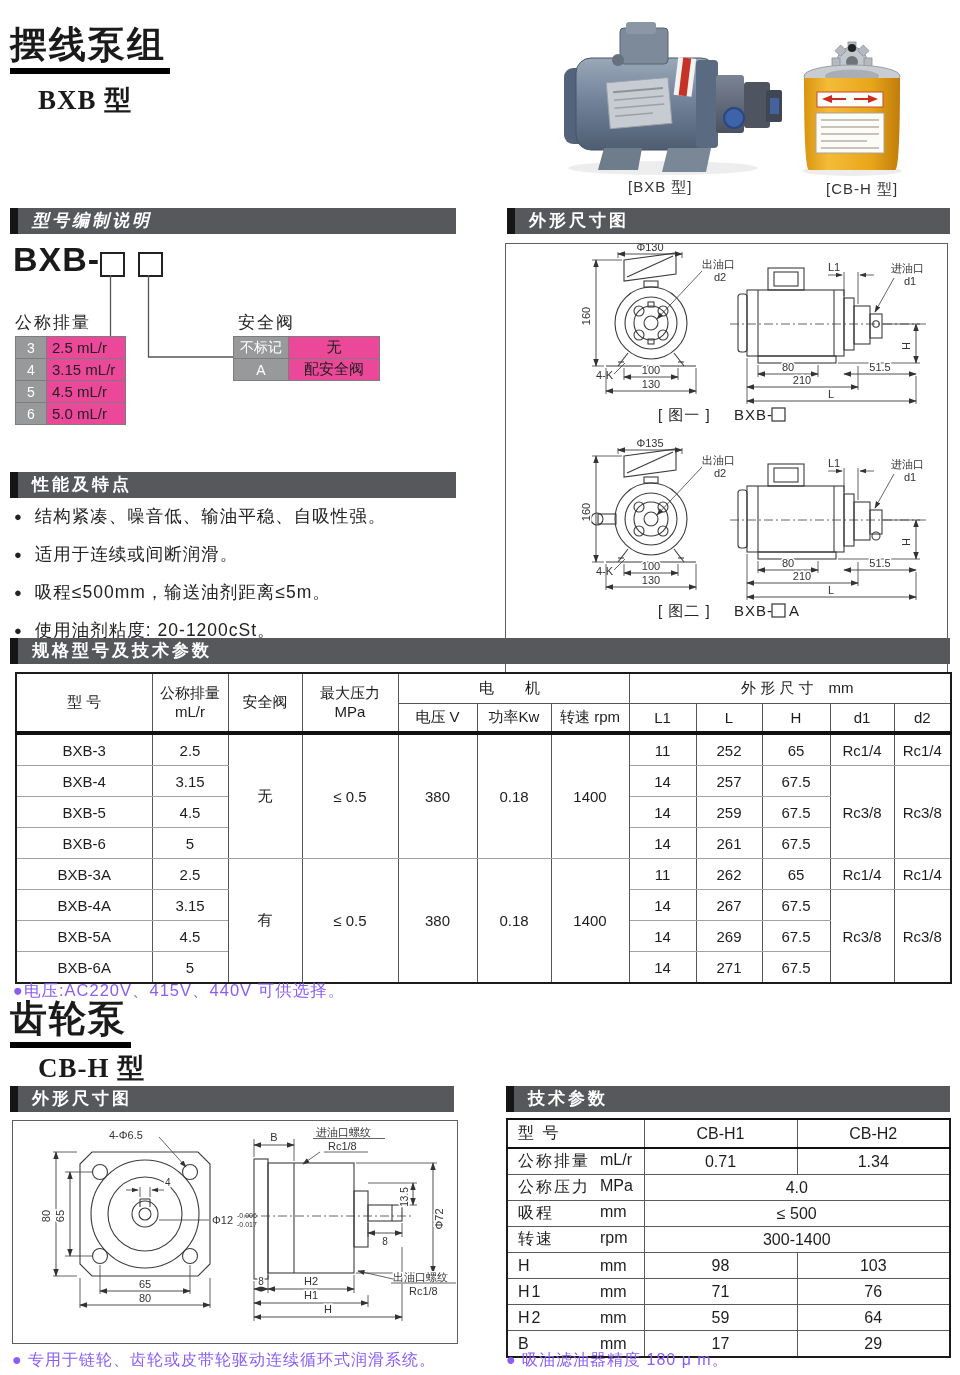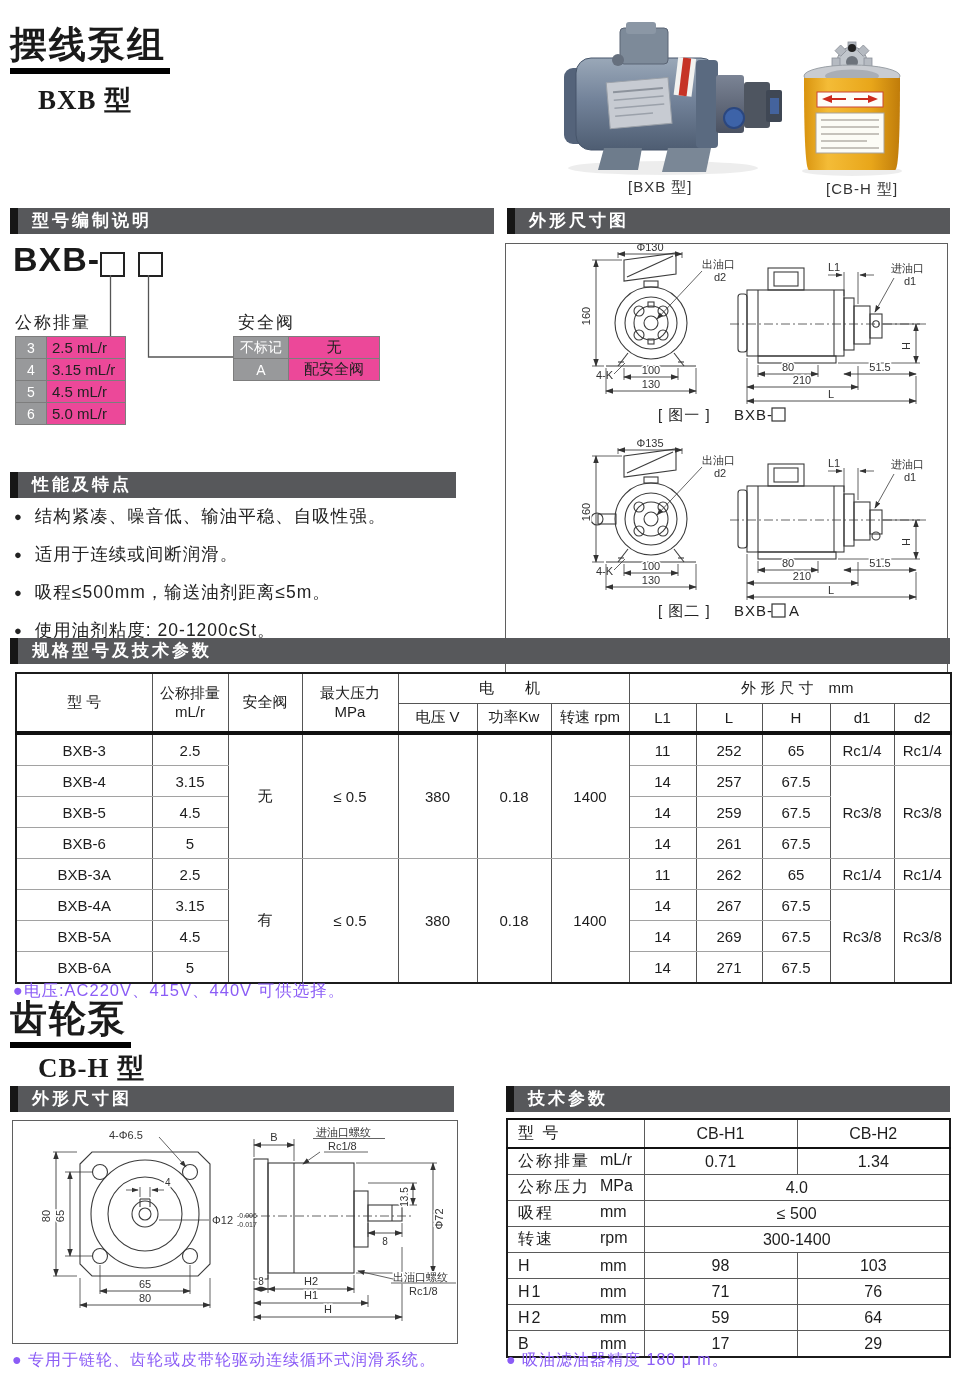--- a/index.html
+++ b/index.html
@@ -155,7 +155,7 @@
   </svg>
   <div class="photo-label" style="left:826px;top:180px;">[CB-H 型]</div>
 
-  <div class="secbar" style="left:10px;top:208px;width:484px;">型号编制说明</div>
+  <div class="secbar" style="left:10px;top:208px;width:446px;font-style:italic;">型号编制说明</div>
 
   <div class="model-prefix" style="left:13px;top:240px;">BXB-</div>
   <div class="code-sq" style="left:100px;top:252px;"></div>

